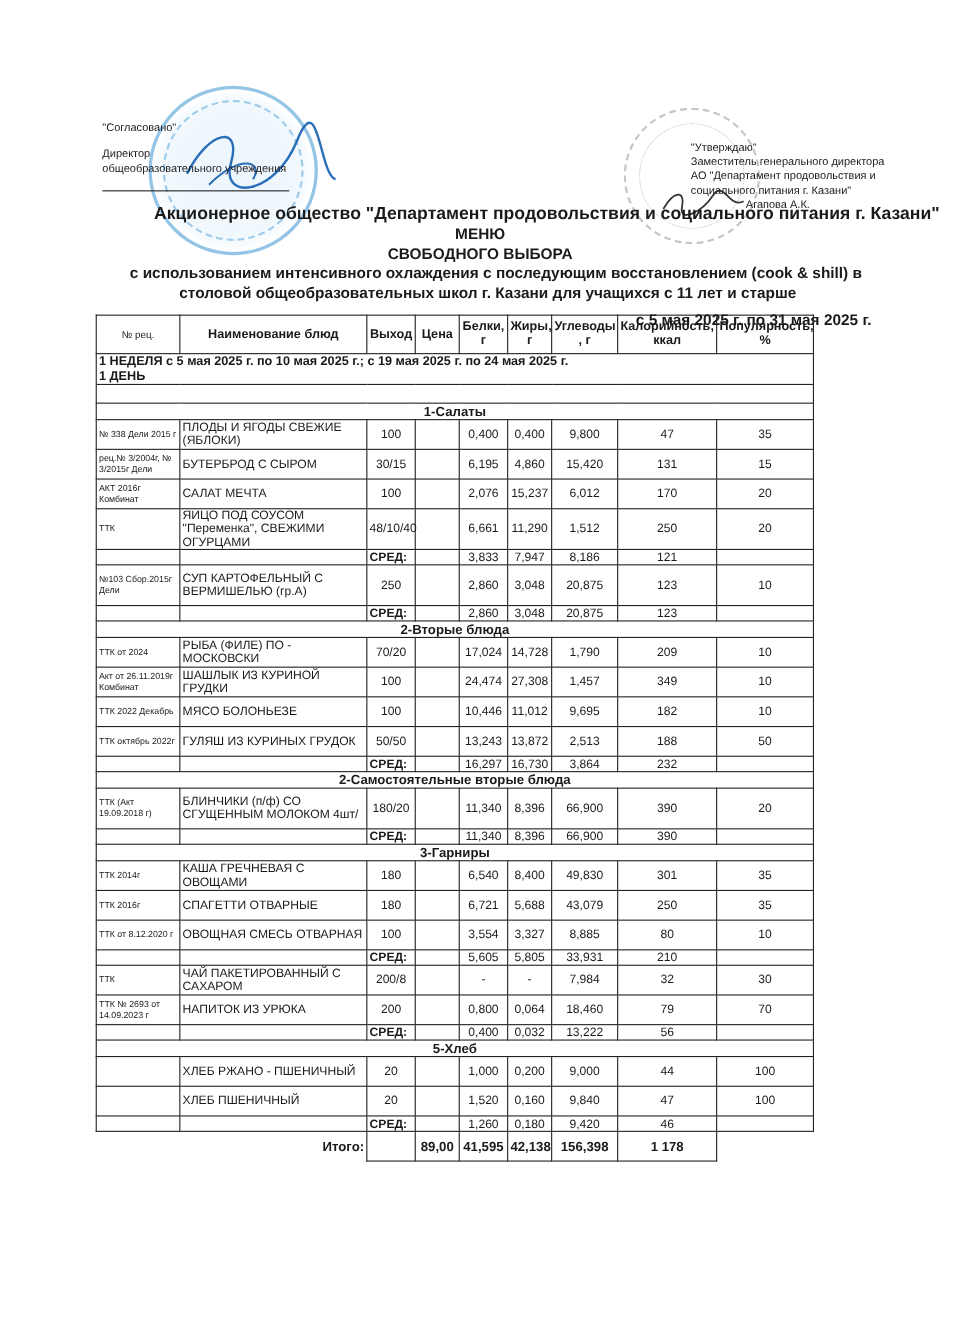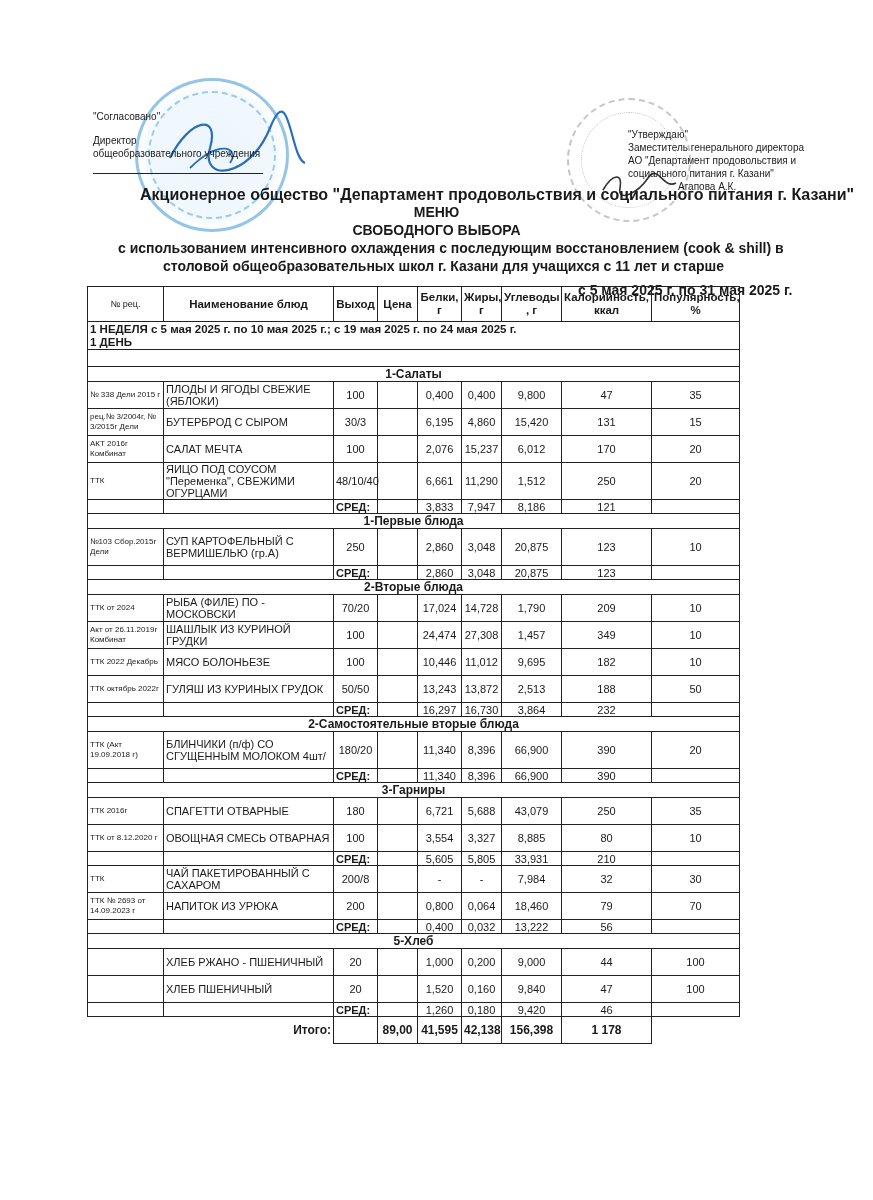--- a/index.html
+++ b/index.html
@@ -136,7 +136,7 @@
       <tr class="dish">
         <td class="ref">рец.№ 3/2004г, № 3/2015г Дели</td>
         <td class="name">БУТЕРБРОД С СЫРОМ</td>
-        <td class="num">30/3</td>
+        <td class="num">30/15</td>
         <td class="num"></td>
         <td class="num">6,195</td>
         <td class="num">4,860</td>

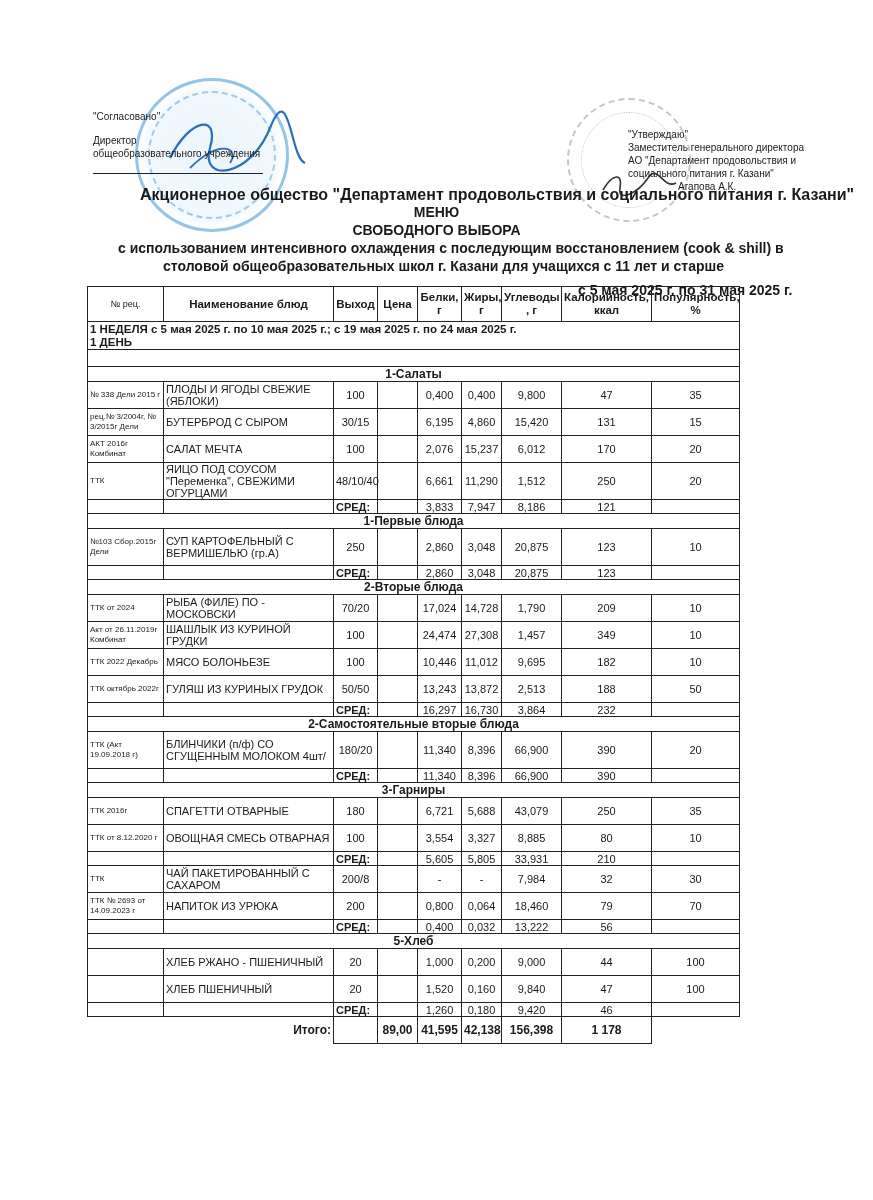--- a/index.html
+++ b/index.html
@@ -177,9 +177,6 @@
         <td class="num">121</td>
         <td></td>
       </tr>
-      <tr class="section">
-        <td colspan="9">1-Первые блюда</td>
-      </tr>
       <tr class="dish tall">
         <td class="ref">№103 Сбор.2015г Дели</td>
         <td class="name">СУП КАРТОФЕЛЬНЫЙ С ВЕРМИШЕЛЬЮ (гр.А)</td>

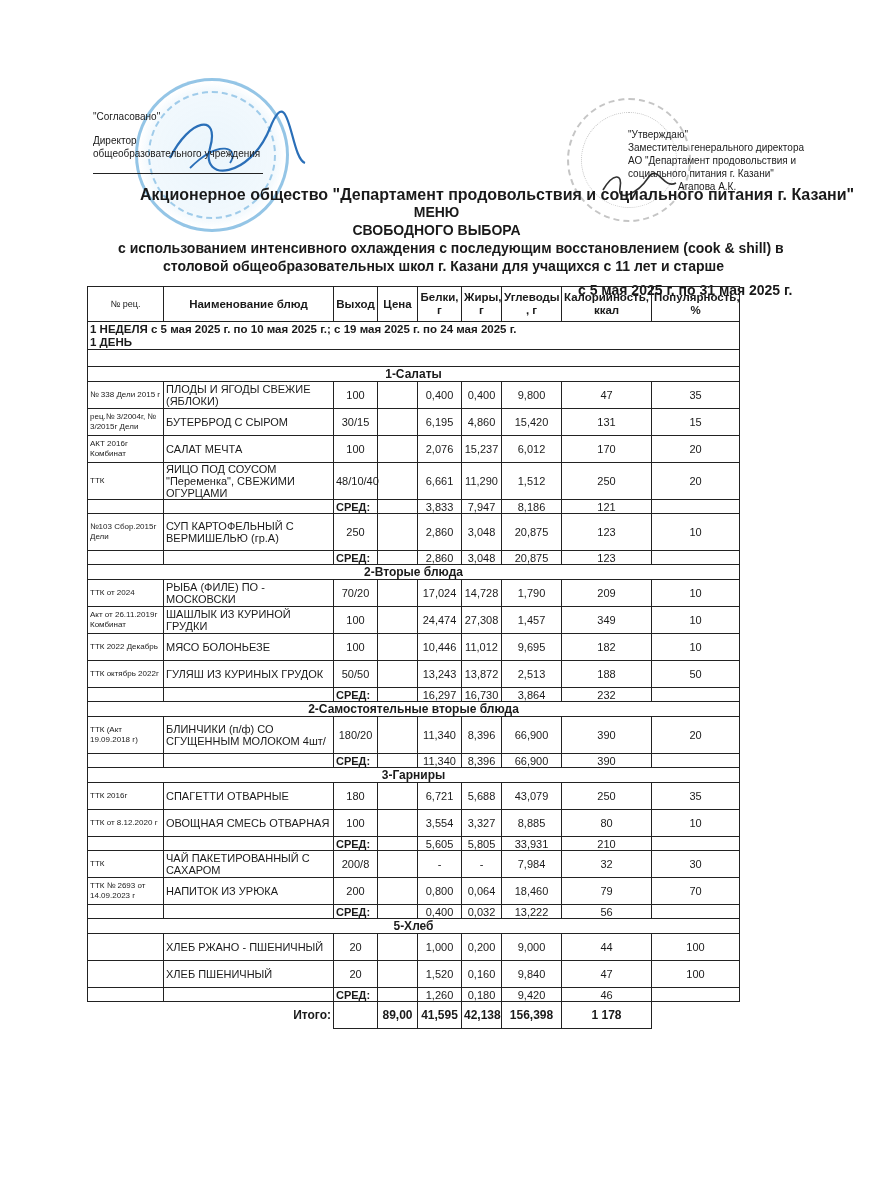--- a/index.html
+++ b/index.html
@@ -286,6 +286,17 @@
         <td colspan="9">3-Гарниры</td>
       </tr>
       <tr class="dish">
+        <td class="ref">ТТК 2014г</td>
+        <td class="name">КАША ГРЕЧНЕВАЯ С ОВОЩАМИ</td>
+        <td class="num">180</td>
+        <td class="num"></td>
+        <td class="num">6,540</td>
+        <td class="num">8,400</td>
+        <td class="num">49,830</td>
+        <td class="num">301</td>
+        <td class="num">35</td>
+      </tr>
+      <tr class="dish">
         <td class="ref">ТТК 2016г</td>
         <td class="name">СПАГЕТТИ ОТВАРНЫЕ</td>
         <td class="num">180</td>

